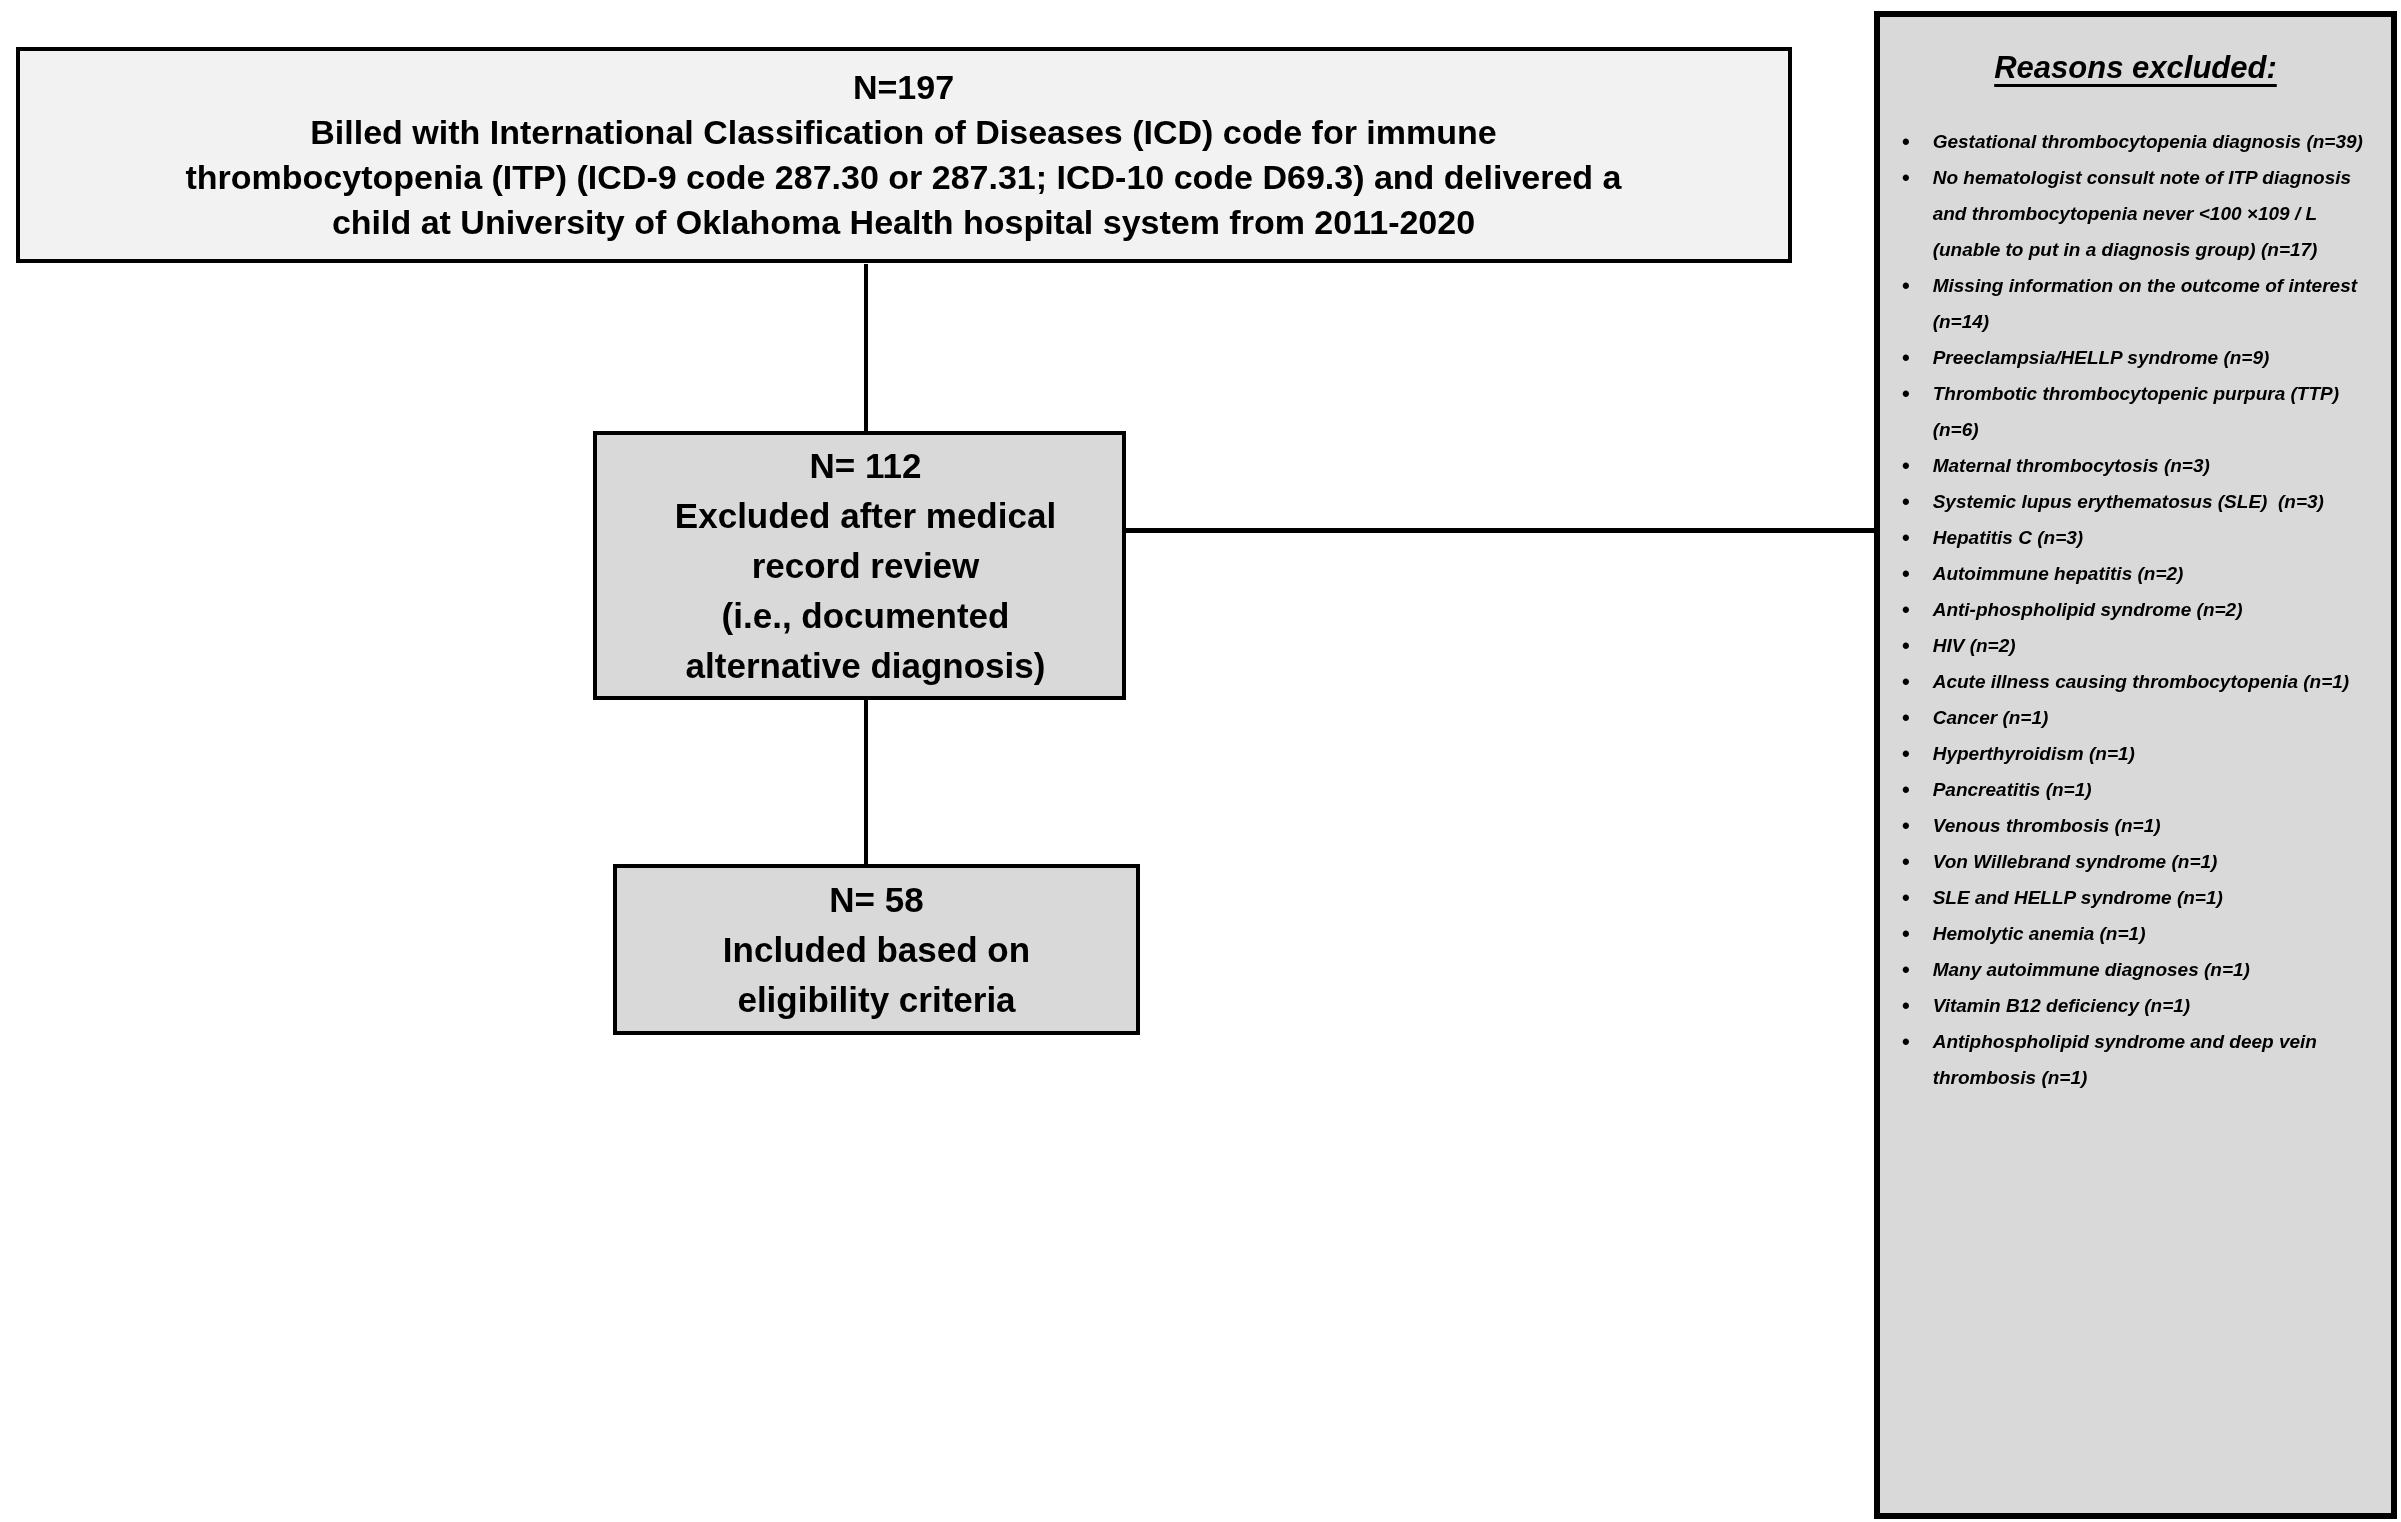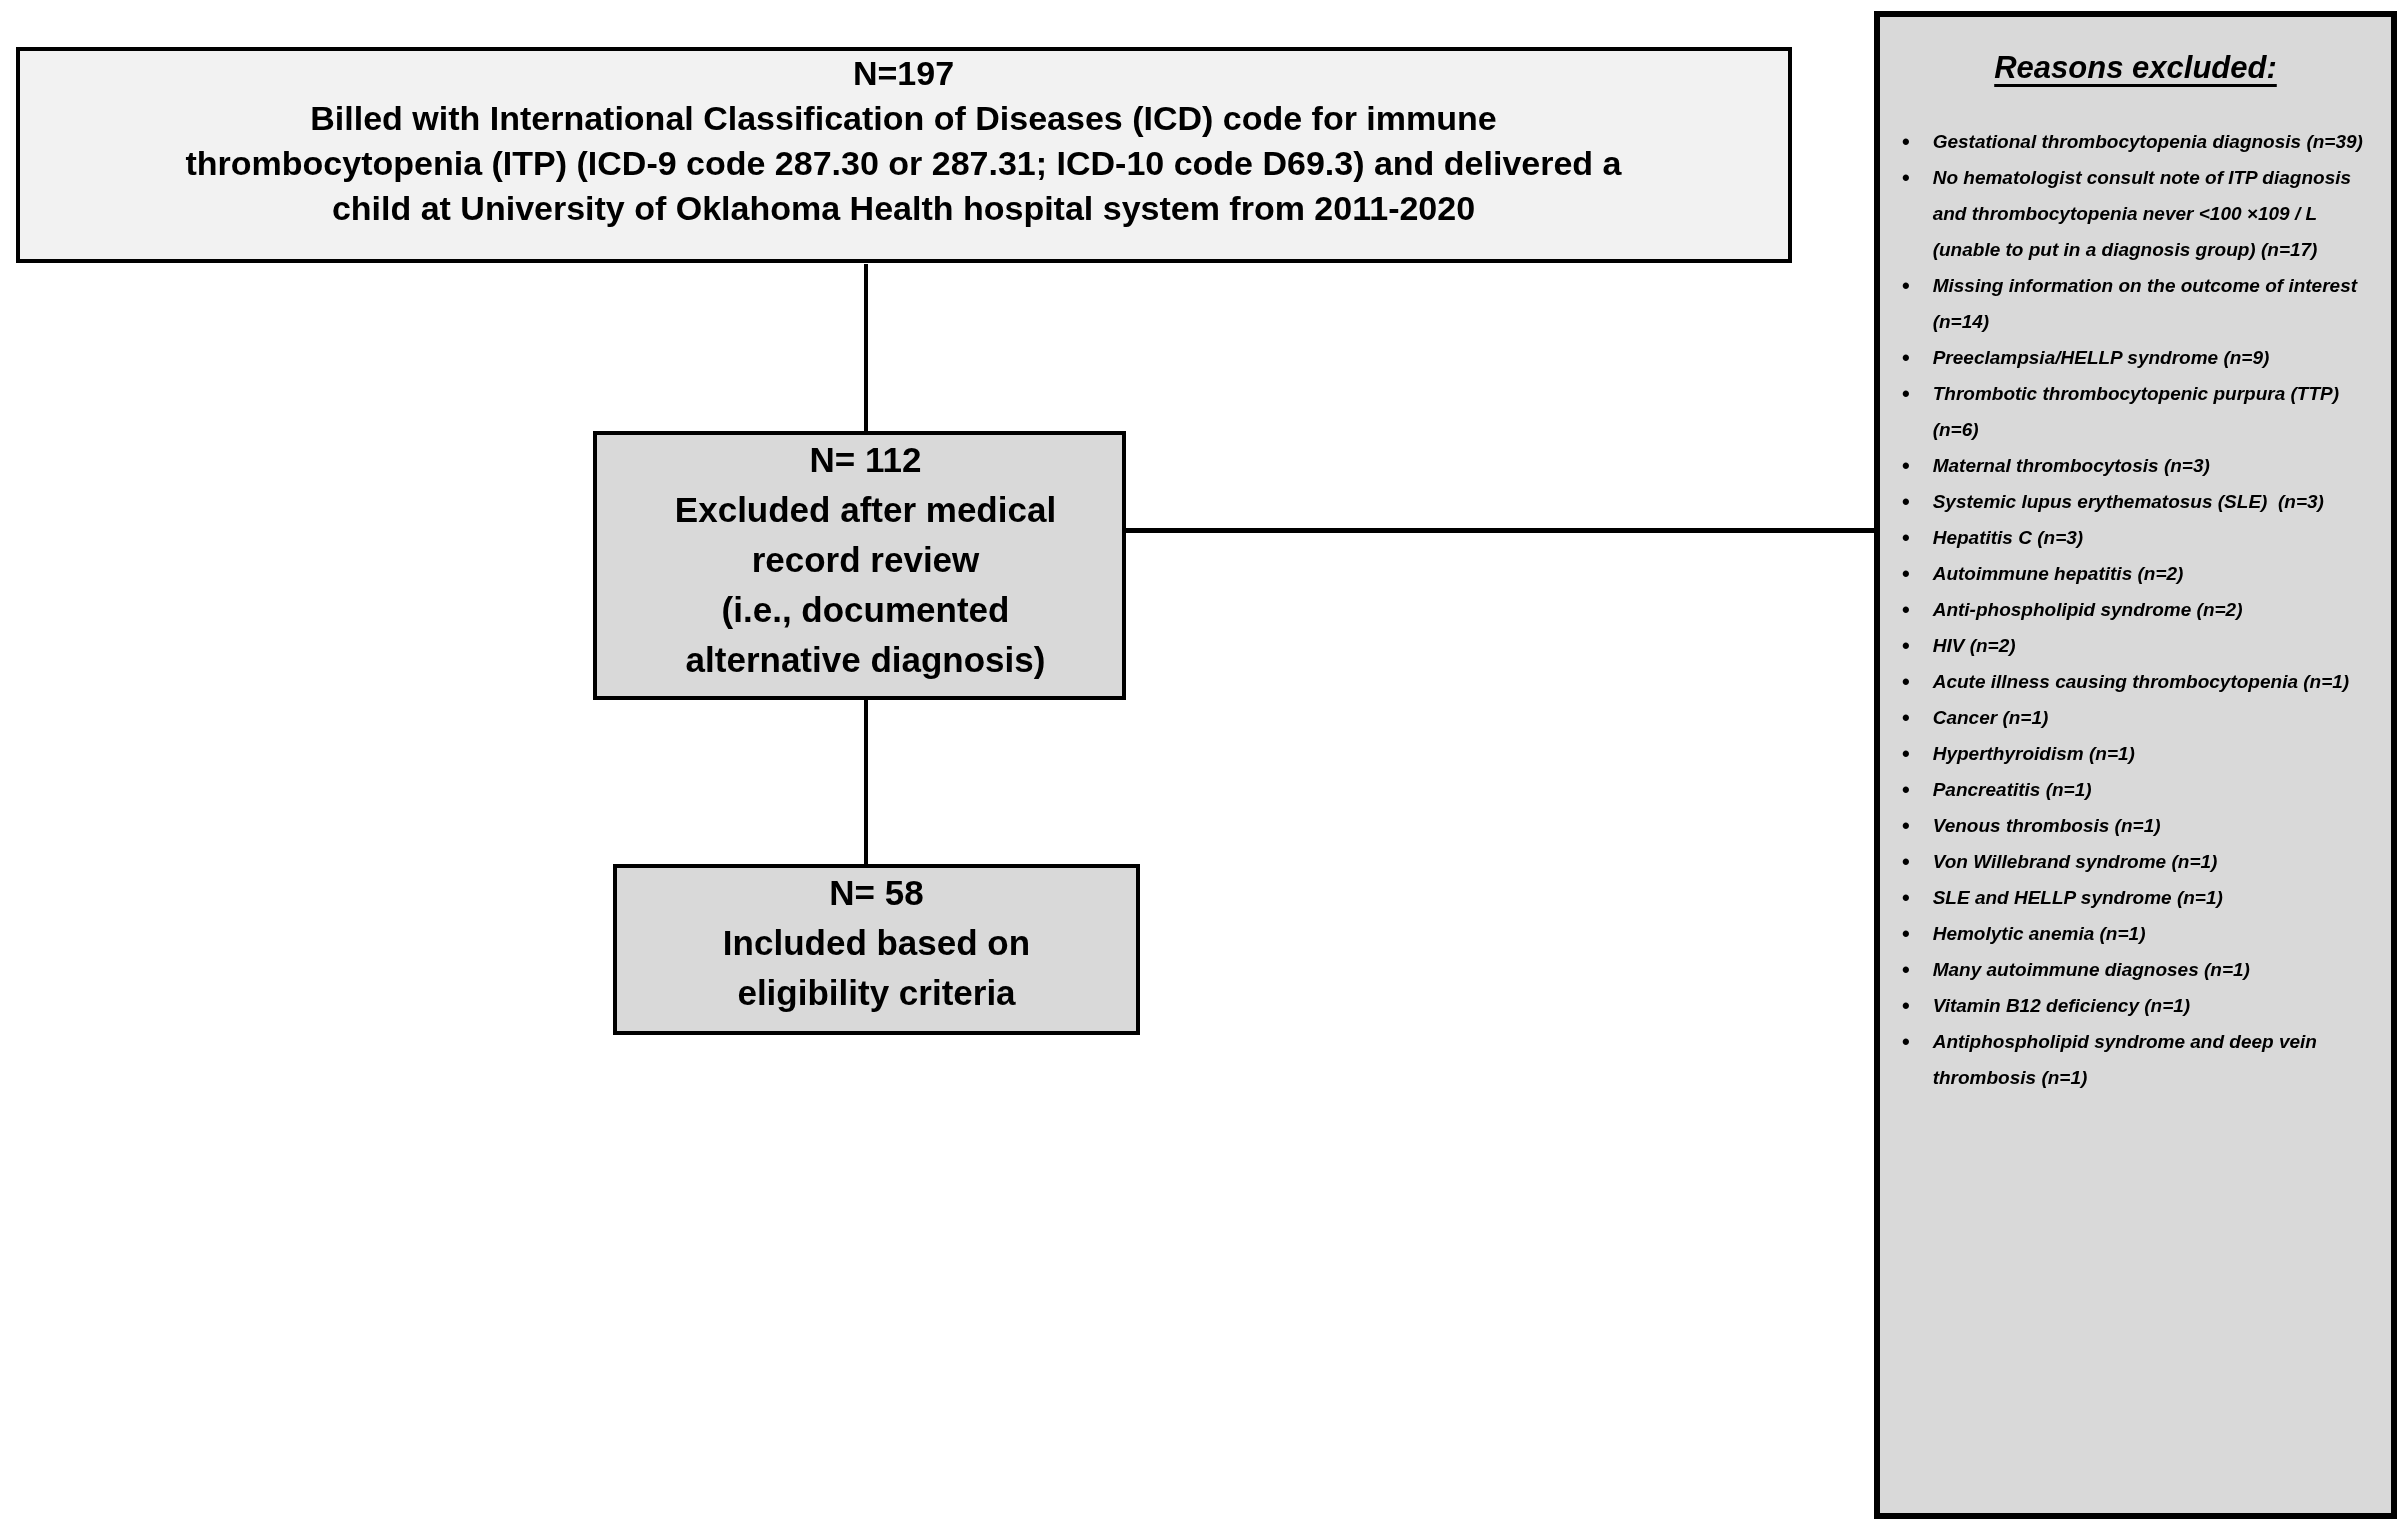--- a/index.html
+++ b/index.html
@@ -16,7 +16,7 @@
     position:absolute;
     box-sizing:border-box;
     border:4.4px solid var(--line_color);
-    display:flex;flex-direction:column;
+    display:flex;flex-direction:column;justify-content:center;
     text-align:center;
   }
   #box-initial{

